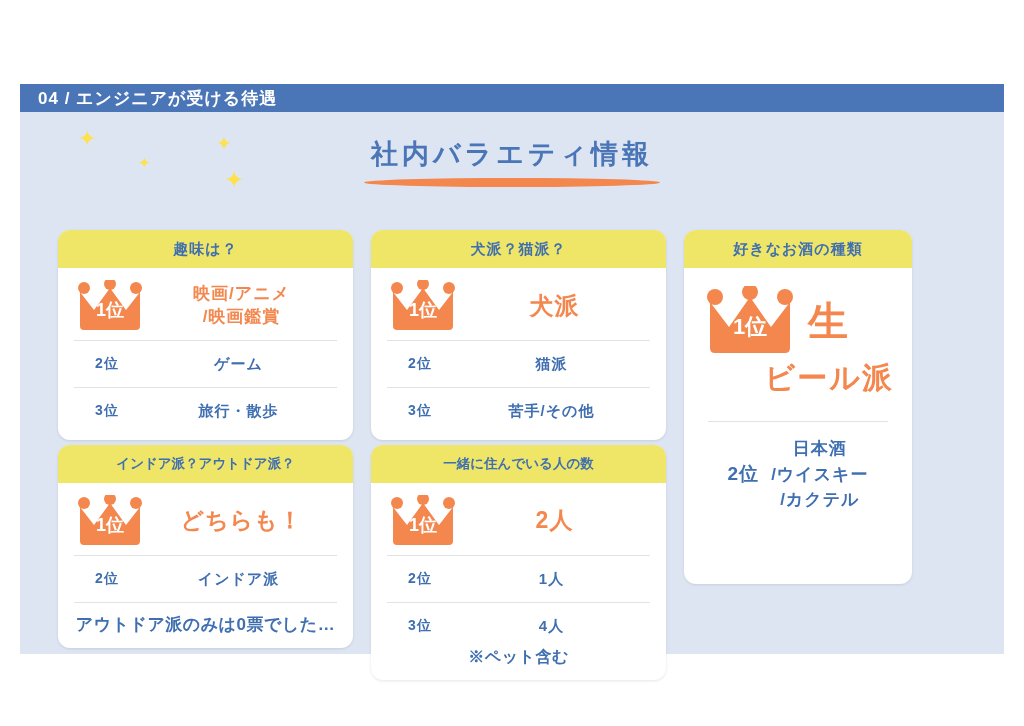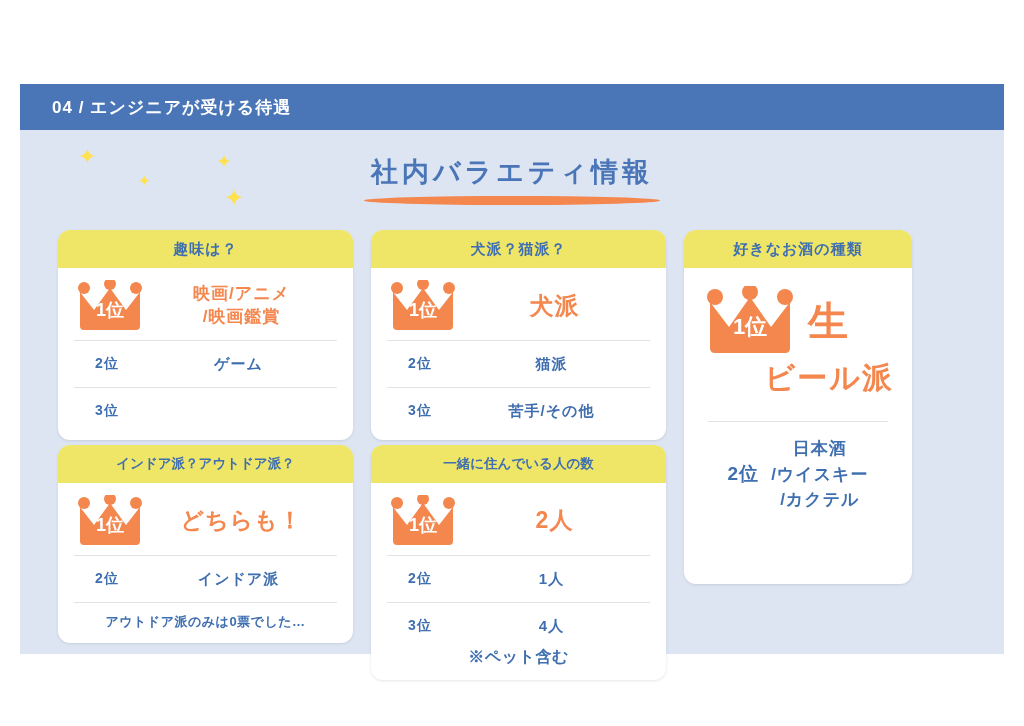--- a/index.html
+++ b/index.html
@@ -22,11 +22,11 @@
     background: #dde5f3;
   }
   .slide-header {
-    height: 46px;
+    height: 28px;
     background: #4a76b8;
     display: flex;
     align-items: center;
-    padding-left: 32px;
+    padding-left: 18px;
     box-sizing: border-box;
   }
   .slide-header-text {

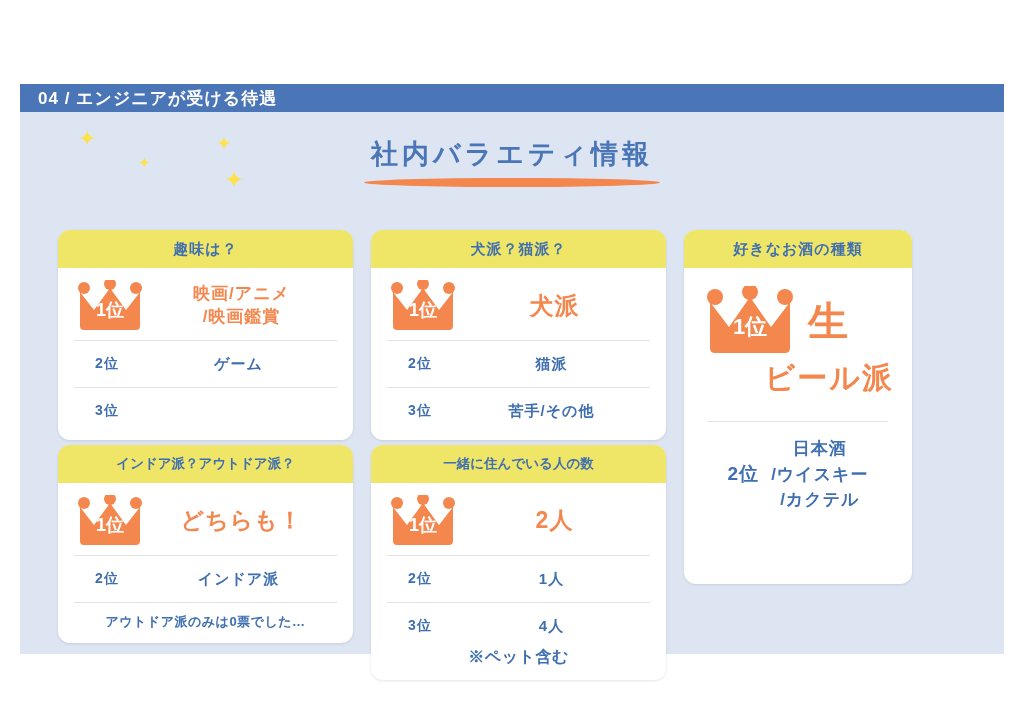--- a/index.html
+++ b/index.html
@@ -291,6 +291,7 @@
             <hr class="divider">
             <div class="row">
               <div class="rank-label">3位</div>
+              <div class="val">旅行・散歩</div>
             </div>
           </div>
         </div>

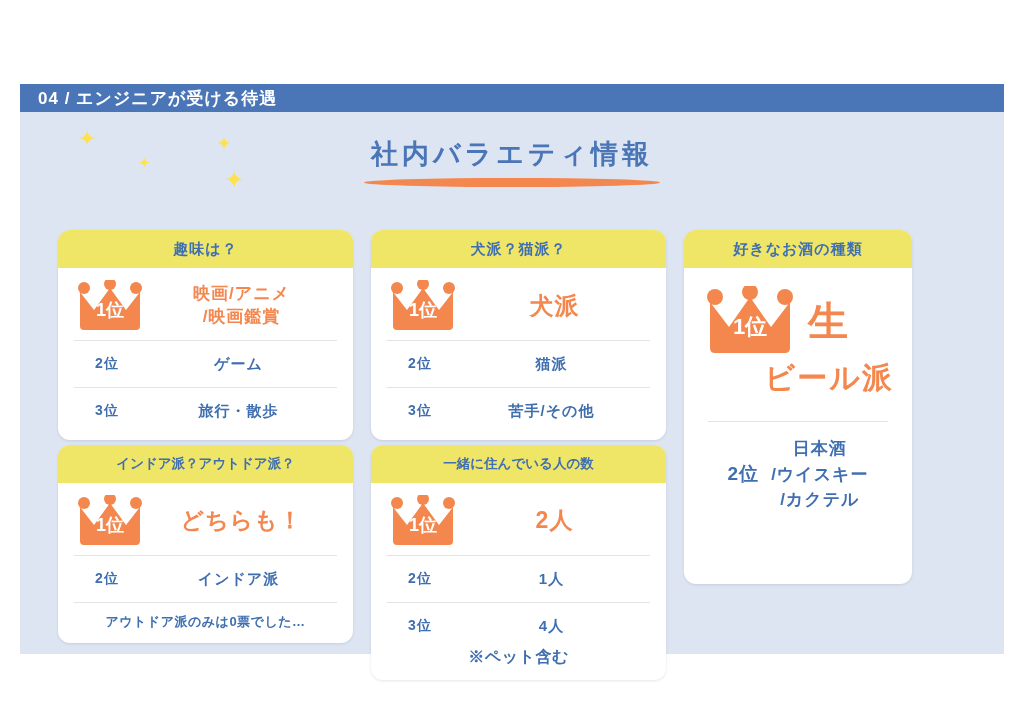--- a/index.html
+++ b/index.html
@@ -184,7 +184,7 @@
     text-align: center;
     color: #3f6fb0;
     font-weight: bold;
-    font-size: 13px;
+    font-size: 17px;
     letter-spacing: 0.5px;
     padding-top: 4px;
   }

